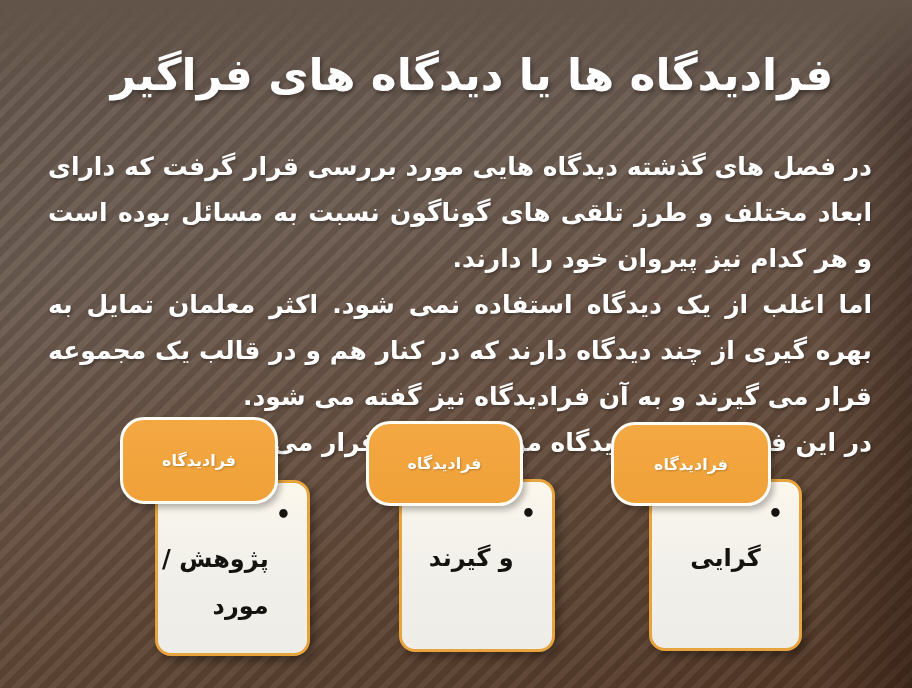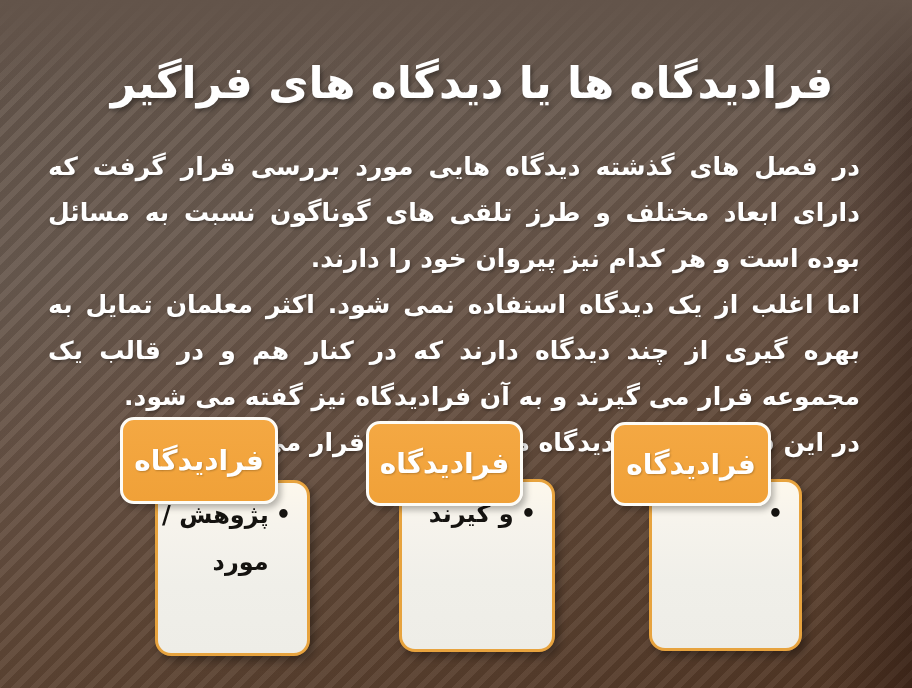--- a/index.html
+++ b/index.html
@@ -19,7 +19,7 @@
   }
   .title {
     position: absolute; top: 38px; right: 0; left: 0;
-    margin: 12px; text-align: center; white-space: nowrap;
+    margin: 4px; text-align: center; white-space: nowrap;
     color: #ffffff; font-weight: bold; font-size: 44px; line-height: 1.5;
     text-shadow: 2px 3px 4px rgba(0,0,0,0.35);
     padding-left: 32px;

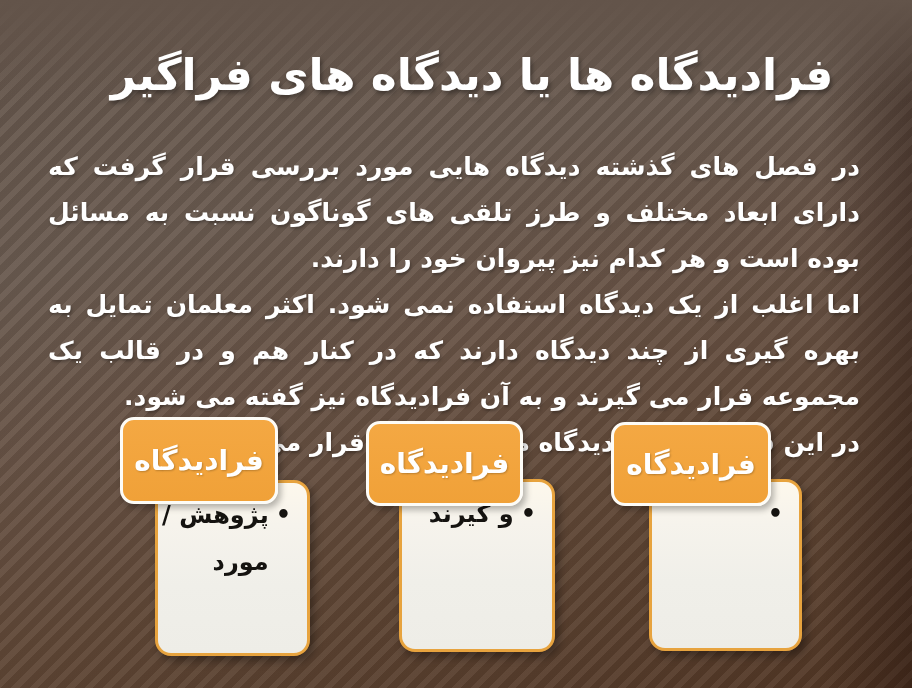--- a/index.html
+++ b/index.html
@@ -25,7 +25,7 @@
     padding-left: 32px;
   }
   .text {
-    position: absolute; top: 144px; right: 52px; left: 48px;
+    position: absolute; top: 144px; right: 40px; left: 48px;
     color: #ffffff; font-weight: bold; font-size: 25px; line-height: 46px;
     text-align: justify; text-shadow: 1px 2px 3px rgba(0,0,0,0.3);
   }

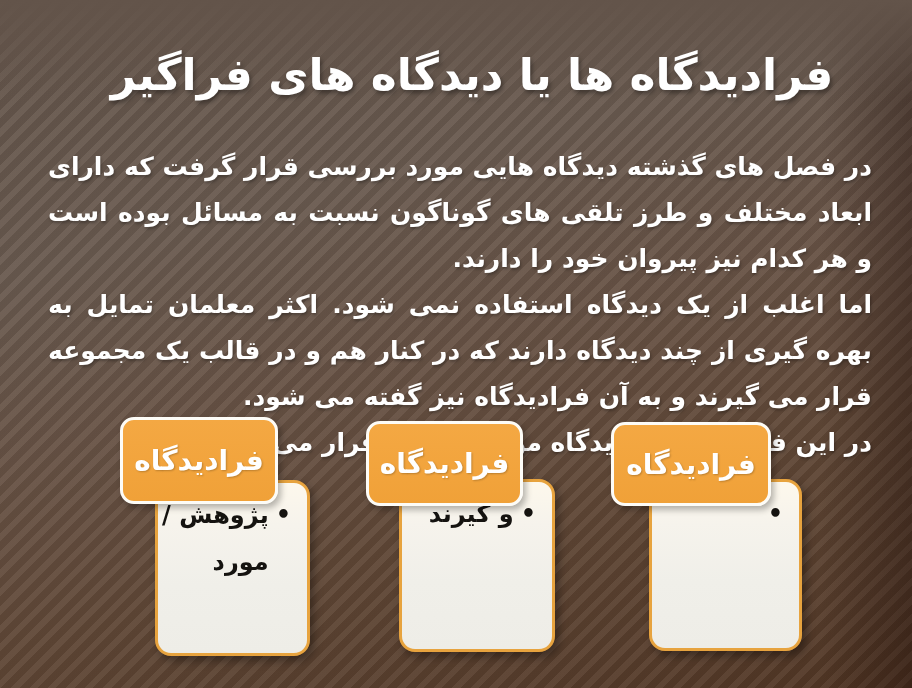--- a/index.html
+++ b/index.html
@@ -34,9 +34,9 @@
   .tab {
     position: absolute; z-index: 3; box-sizing: border-box;
     background: linear-gradient(to bottom, #f4a843 0%, #f0a138 100%);
-    border: 3px solid #fdfcf7; border-radius: 14px;
+    border: 3px solid #fdfcf7; border-radius: 24px;
     display: flex; align-items: center; justify-content: center;
-    color: #ffffff; font-weight: bold; font-size: 28px;
+    color: #ffffff; font-weight: bold; font-size: 16px;
     box-shadow: 3px 4px 6px rgba(0,0,0,0.28);
     text-shadow: 1px 1px 2px rgba(0,0,0,0.22);
   }

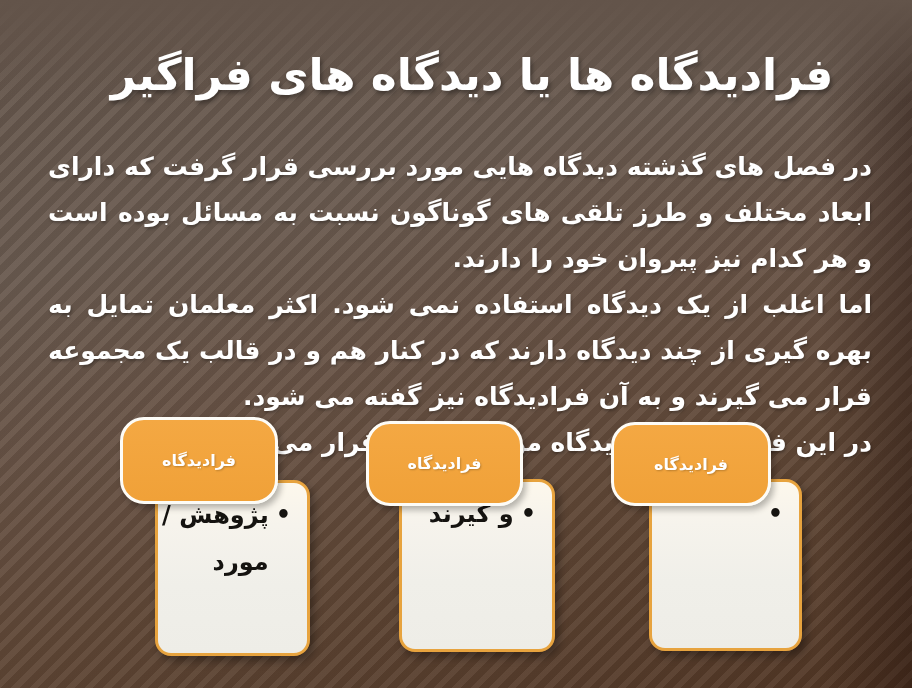--- a/index.html
+++ b/index.html
@@ -52,7 +52,7 @@
     color: #151310; font-weight: bold; font-size: 24px; line-height: 47px;
   }
   .bullet { flex: 0 0 auto; }
-  .lines { flex: 1 1 auto; min-width: 0; }
+  .lines { flex: 1 1 auto; min-width: 0; margin-top: 44px; }
   .lines div { text-align: right; white-space: nowrap; }
 </style>
 </head>

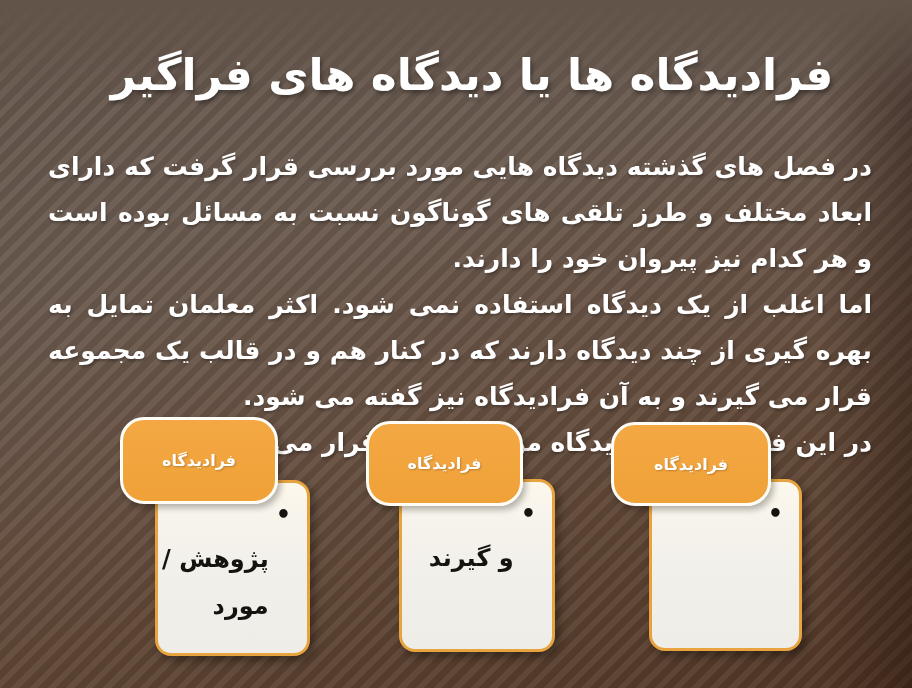--- a/index.html
+++ b/index.html
@@ -72,6 +72,7 @@
     <div class="bullet-item">
       <span class="bullet">•</span>
       <div class="lines">
+        <div>گرایی</div>
         <div></div>
       </div>
     </div>

